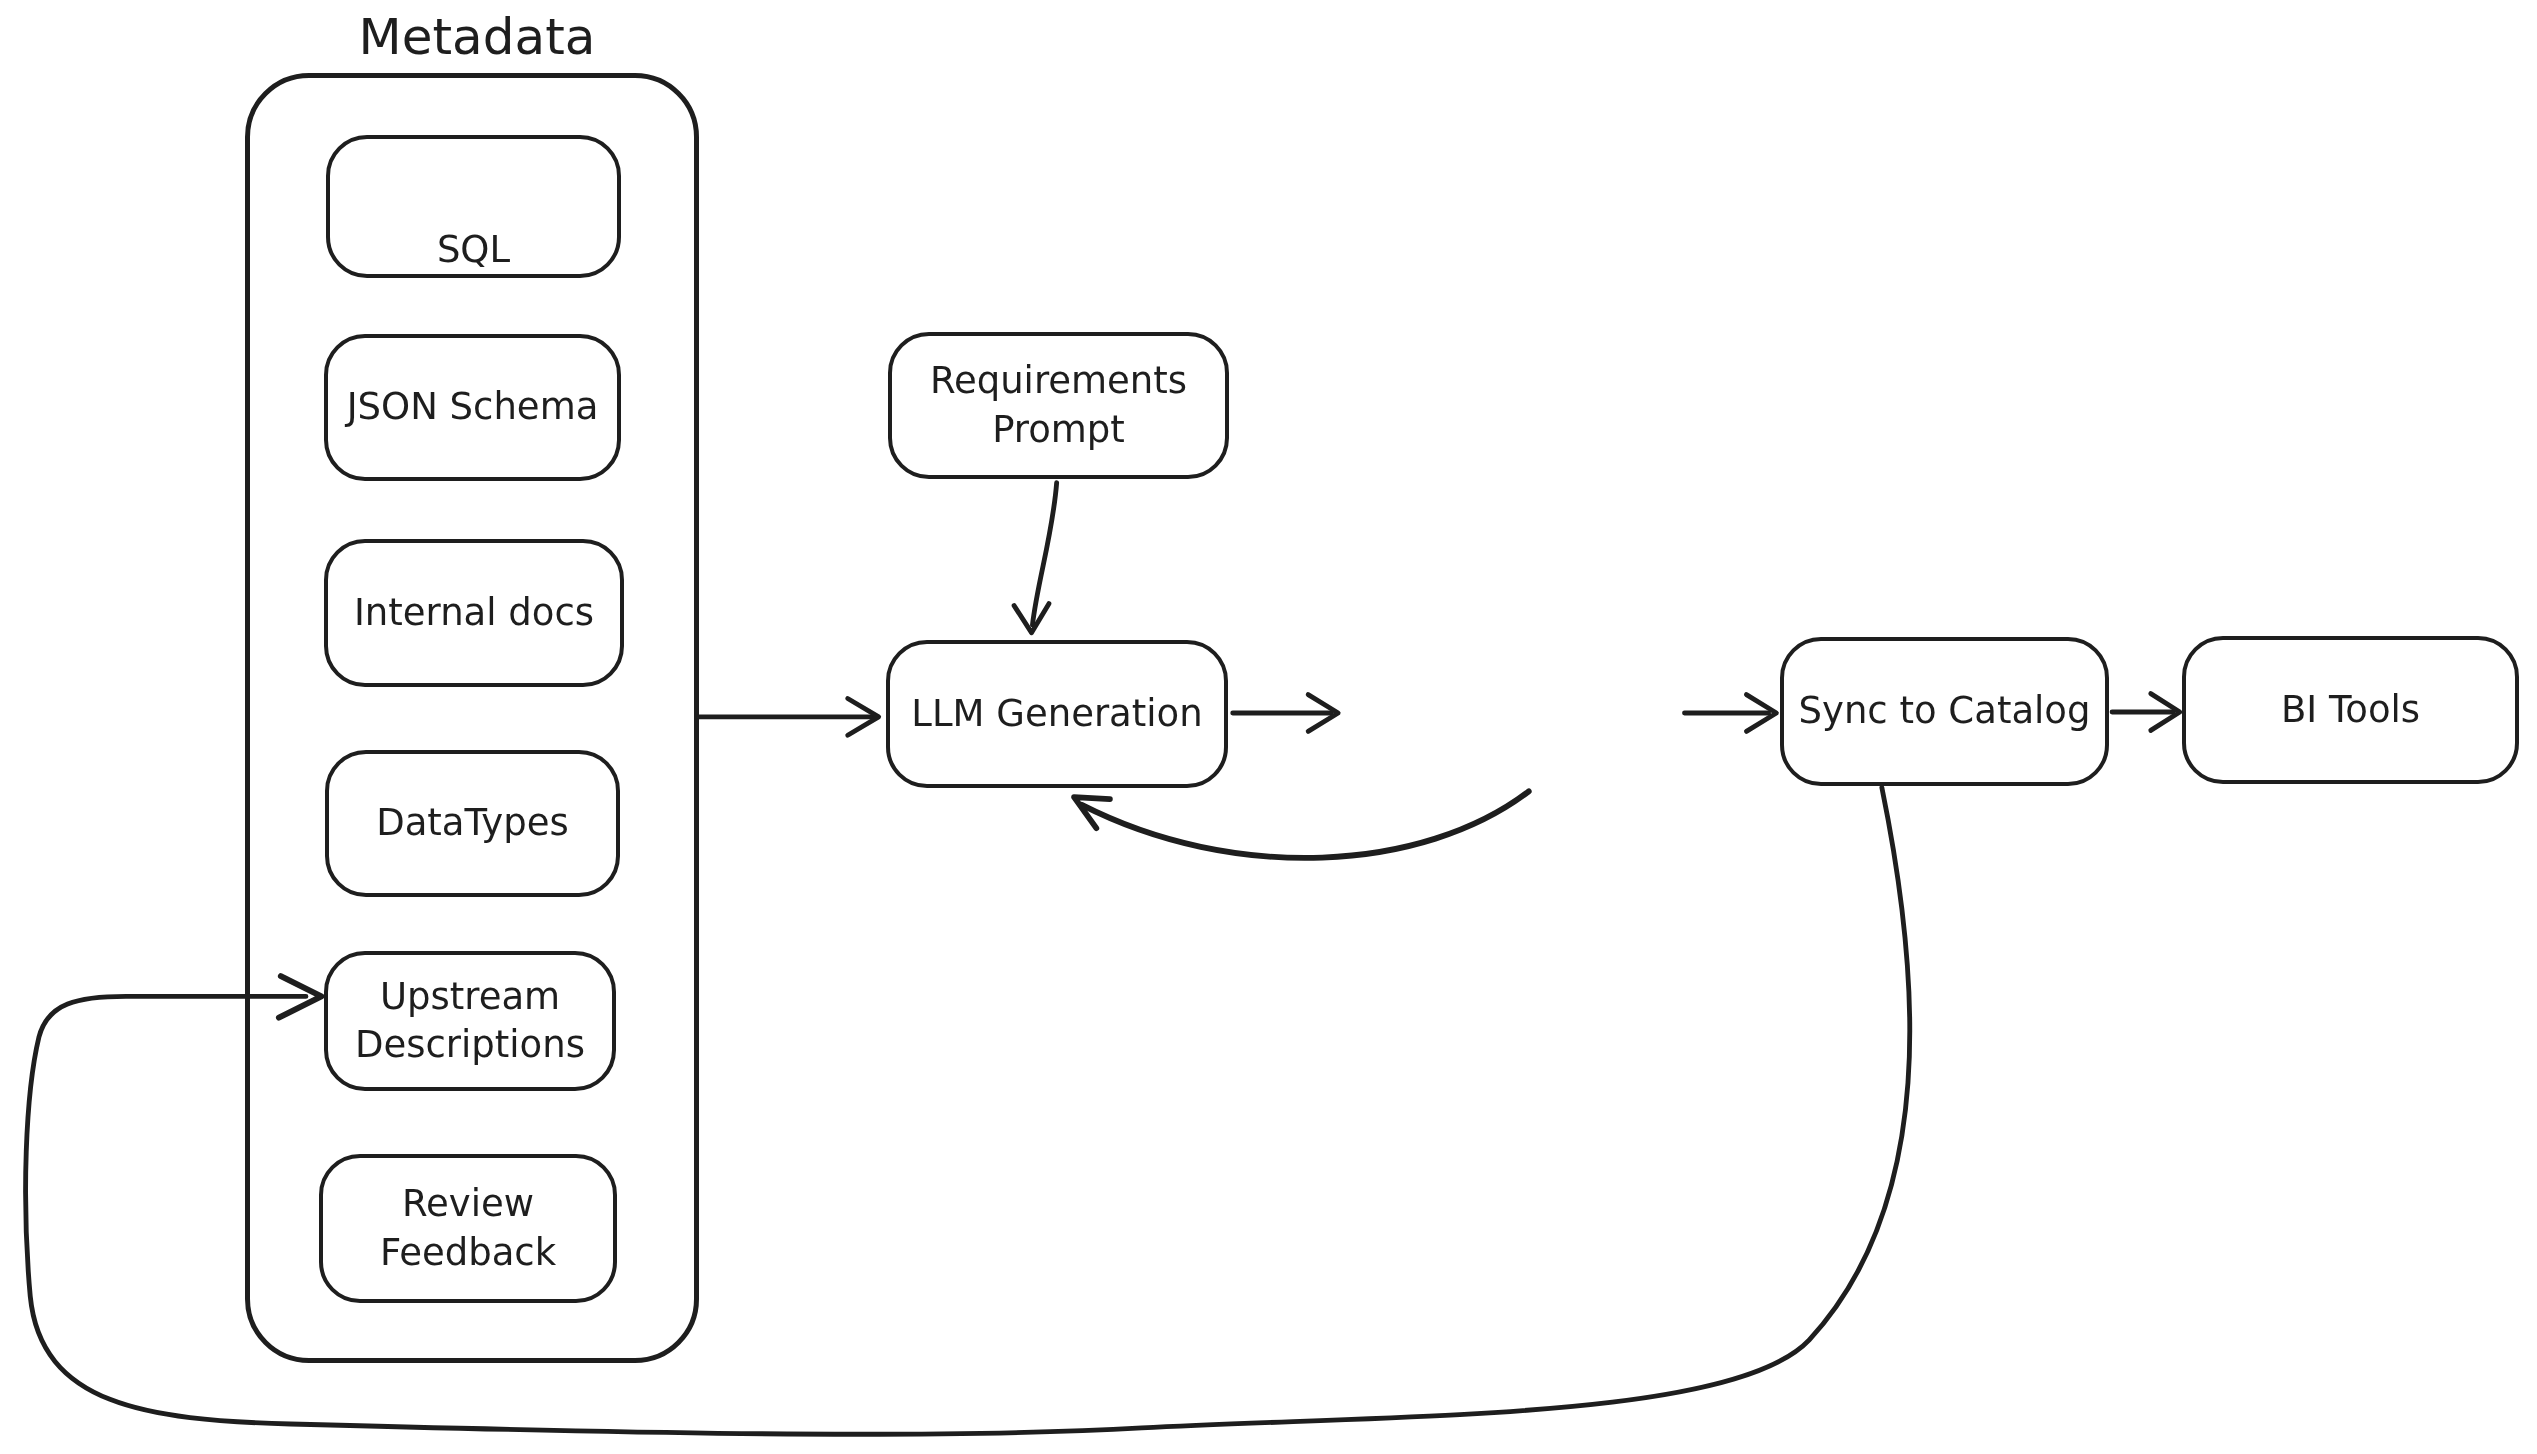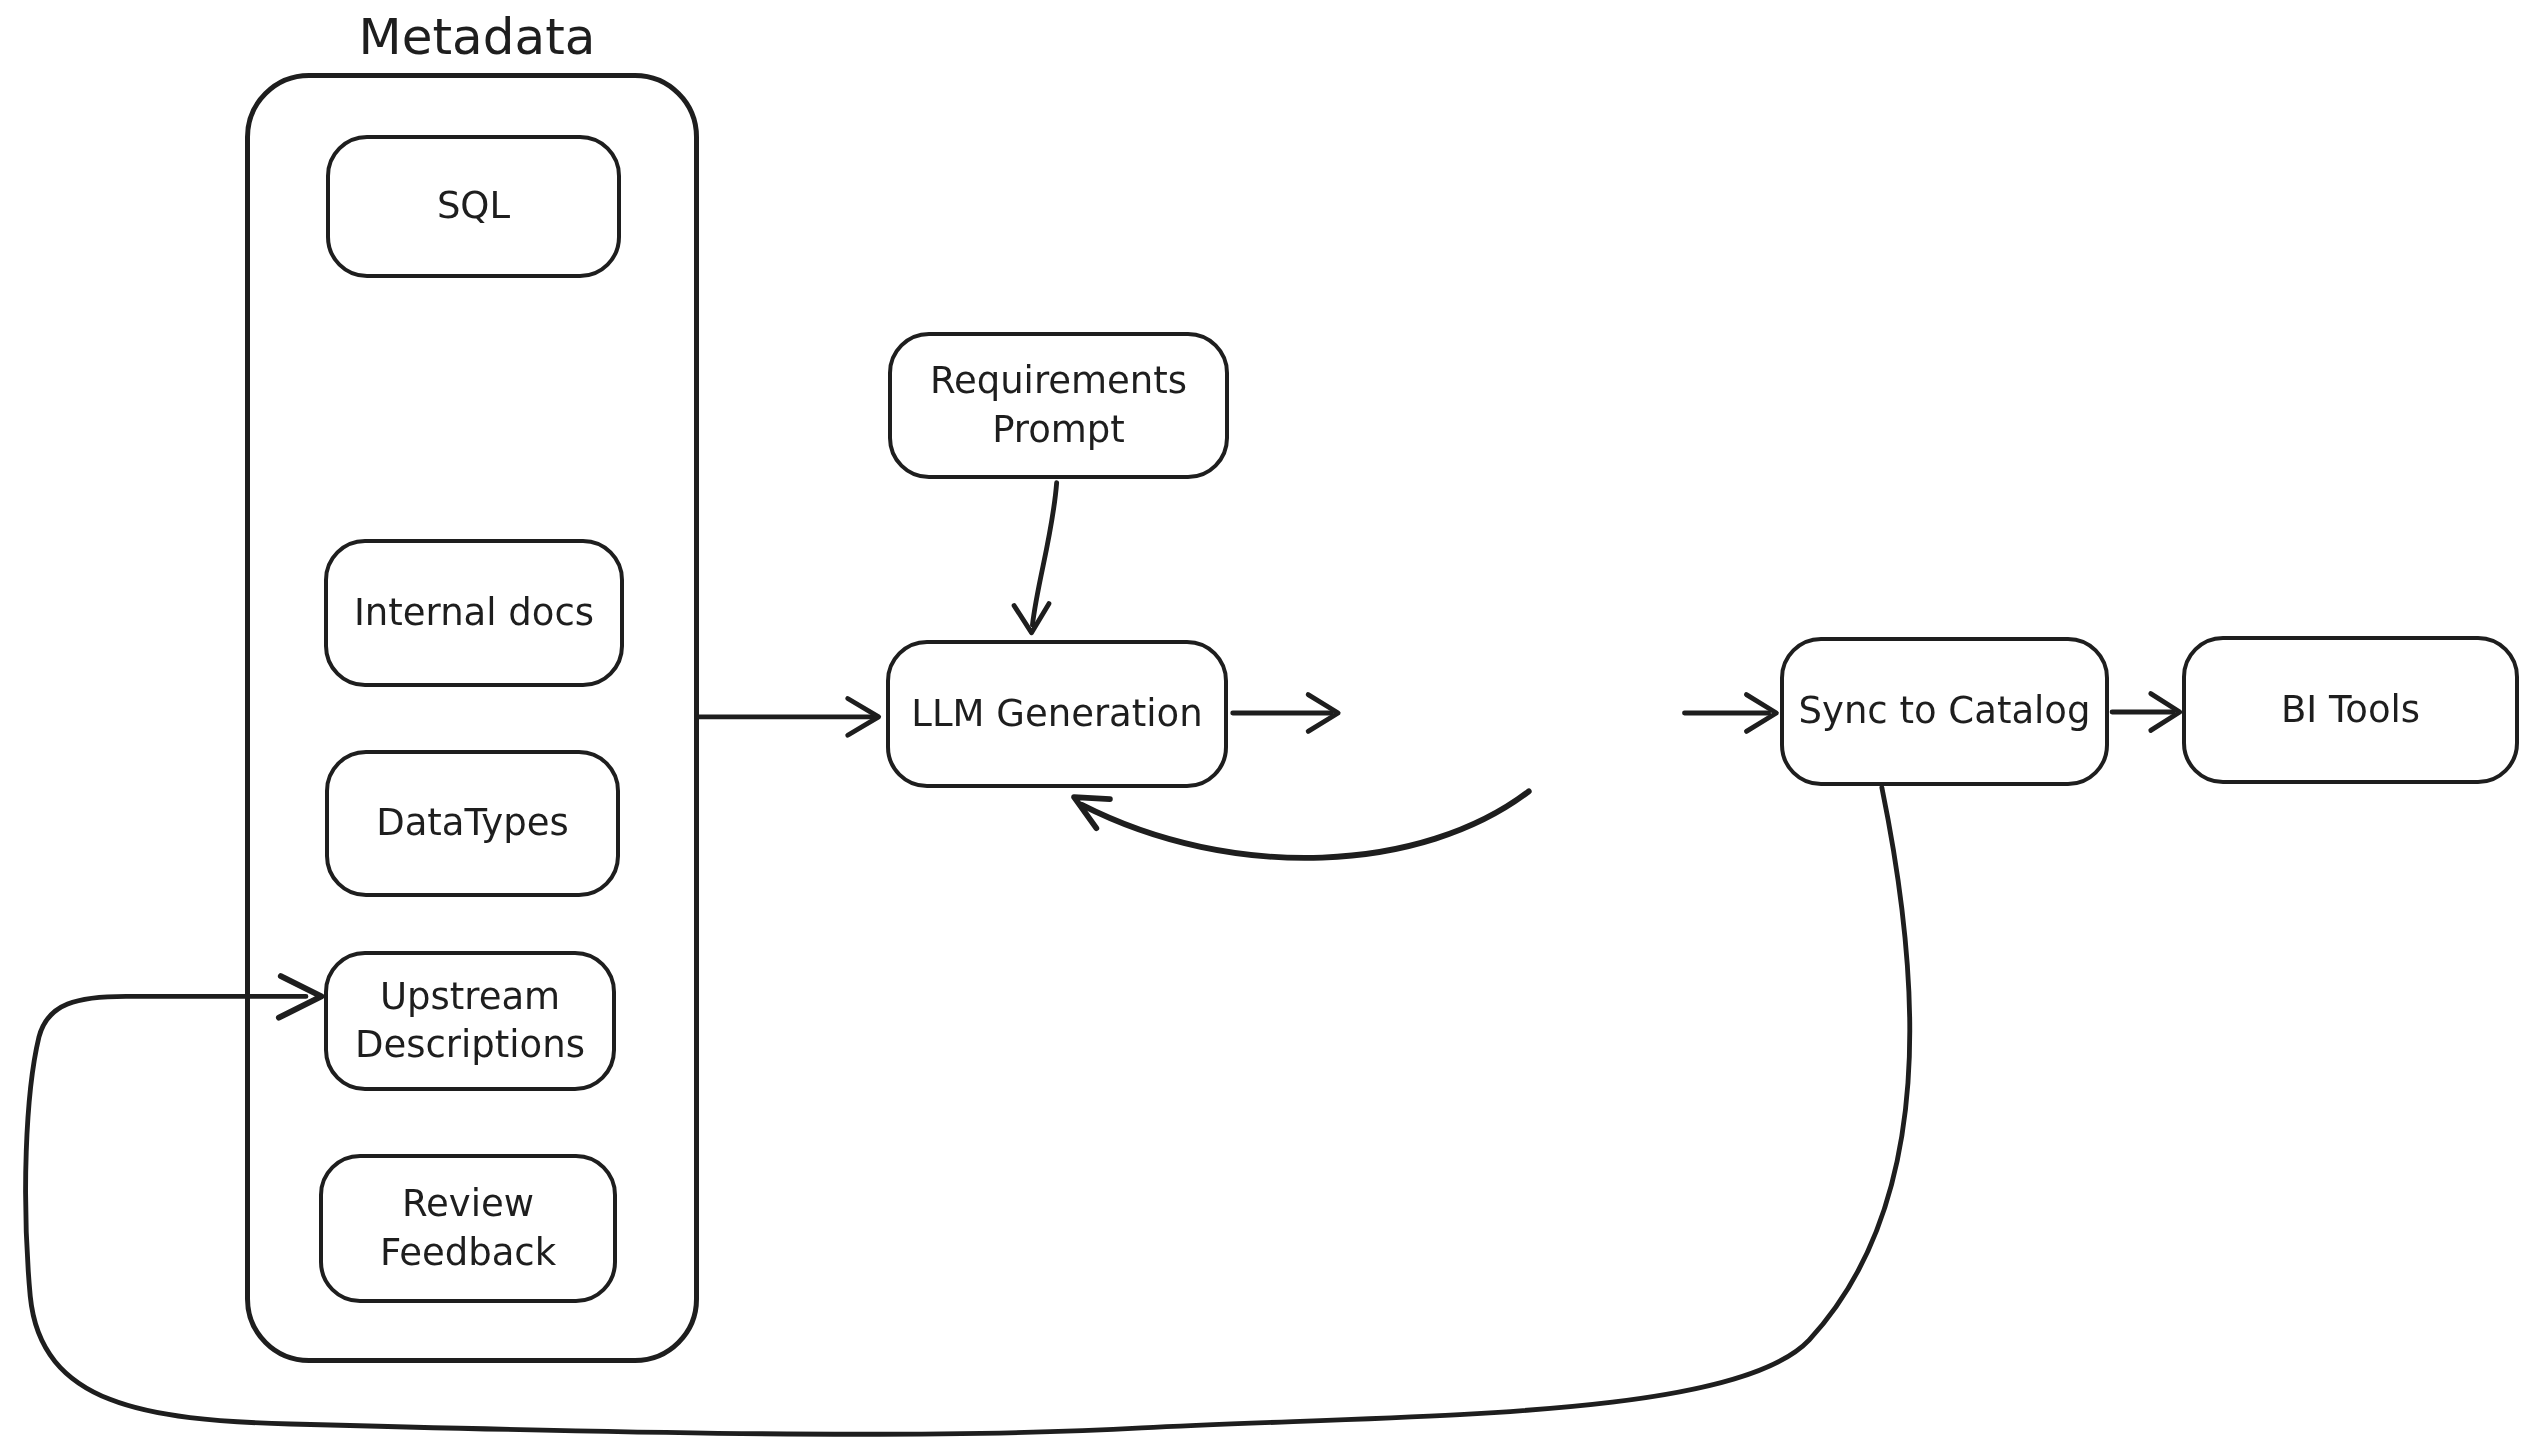--- a/index.html
+++ b/index.html
@@ -64,7 +64,7 @@
 
   <div class="node group-container" style="left:245px; top:73px; width:454px; height:1290px;"></div>
 
-  <div class="node" style="left:326px; top:135px; width:295px; height:143px;">
+  <div class="node" style="left:326px; top:135px; width:295px; height:143px;align-items:flex-end;">
     <span>SQL</span>
   </div>
 

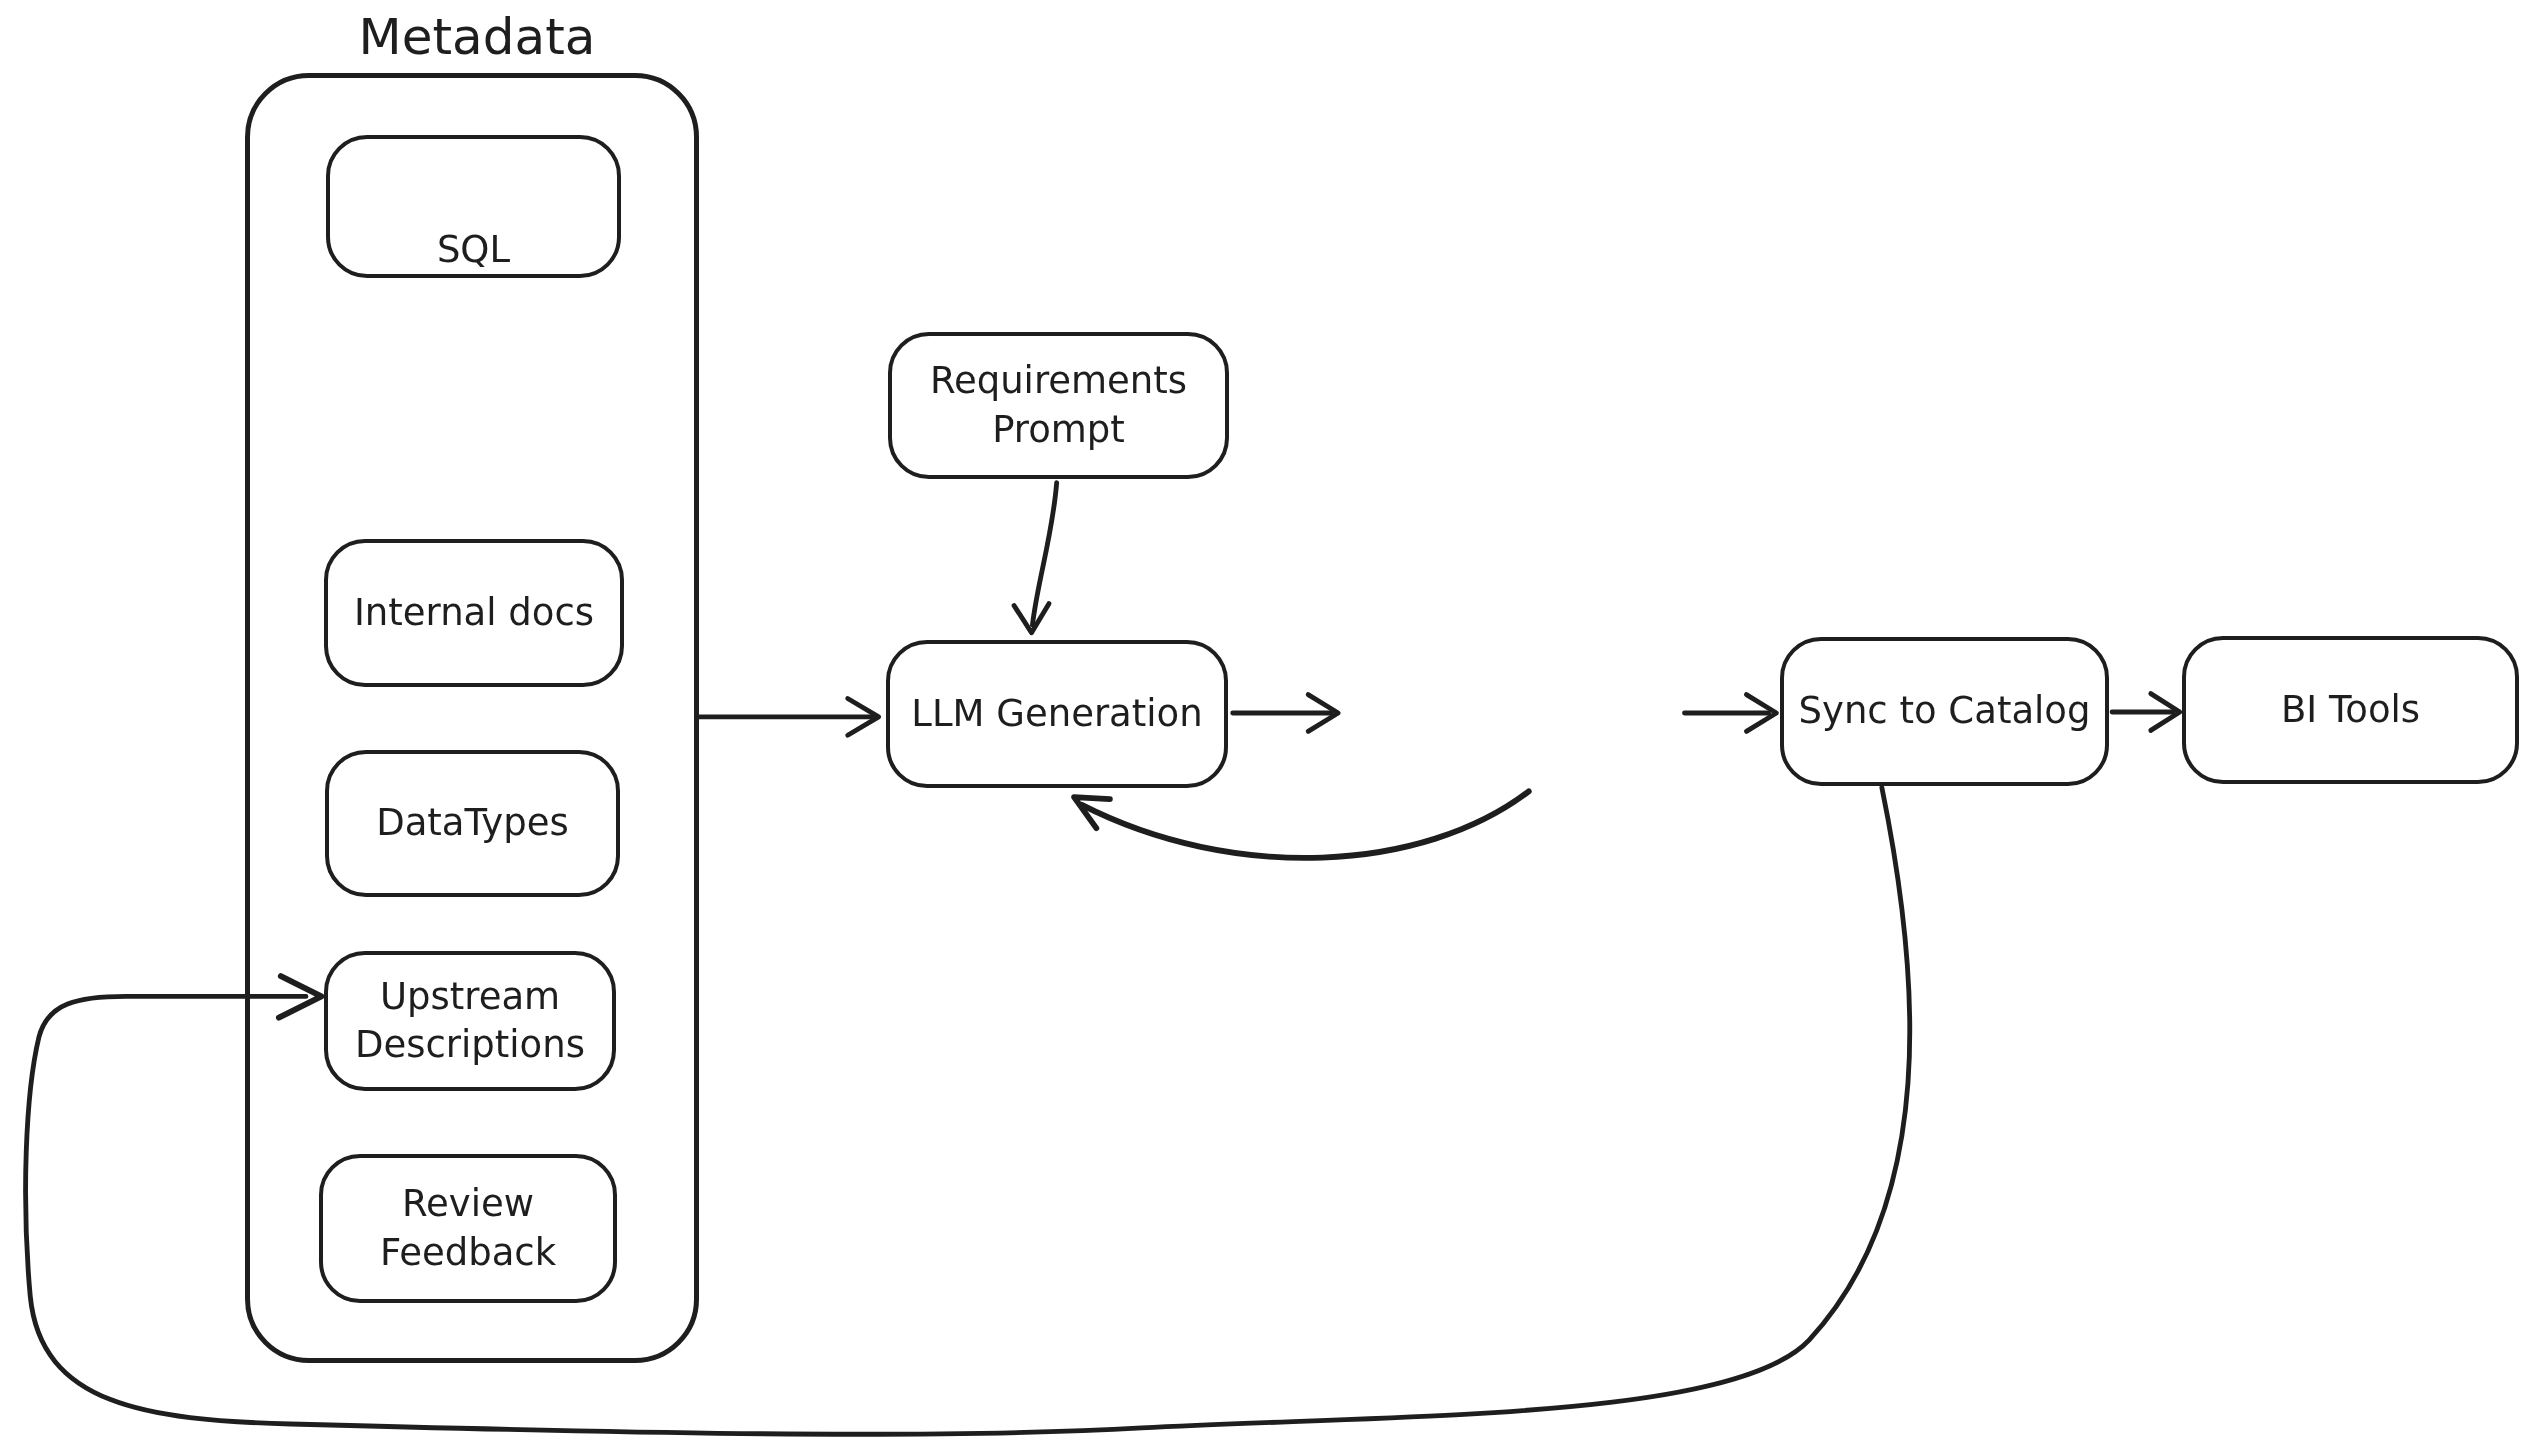--- a/index.html
+++ b/index.html
@@ -68,6 +68,9 @@
     <span>SQL</span>
   </div>
 
+  <div class="node" style="left:324px; top:334px; width:297px; height:147px;">
+    <span>JSON Schema</span>
+  </div>
 
   <div class="node" style="left:324px; top:539px; width:300px; height:148px;">
     <span>Internal docs</span>

